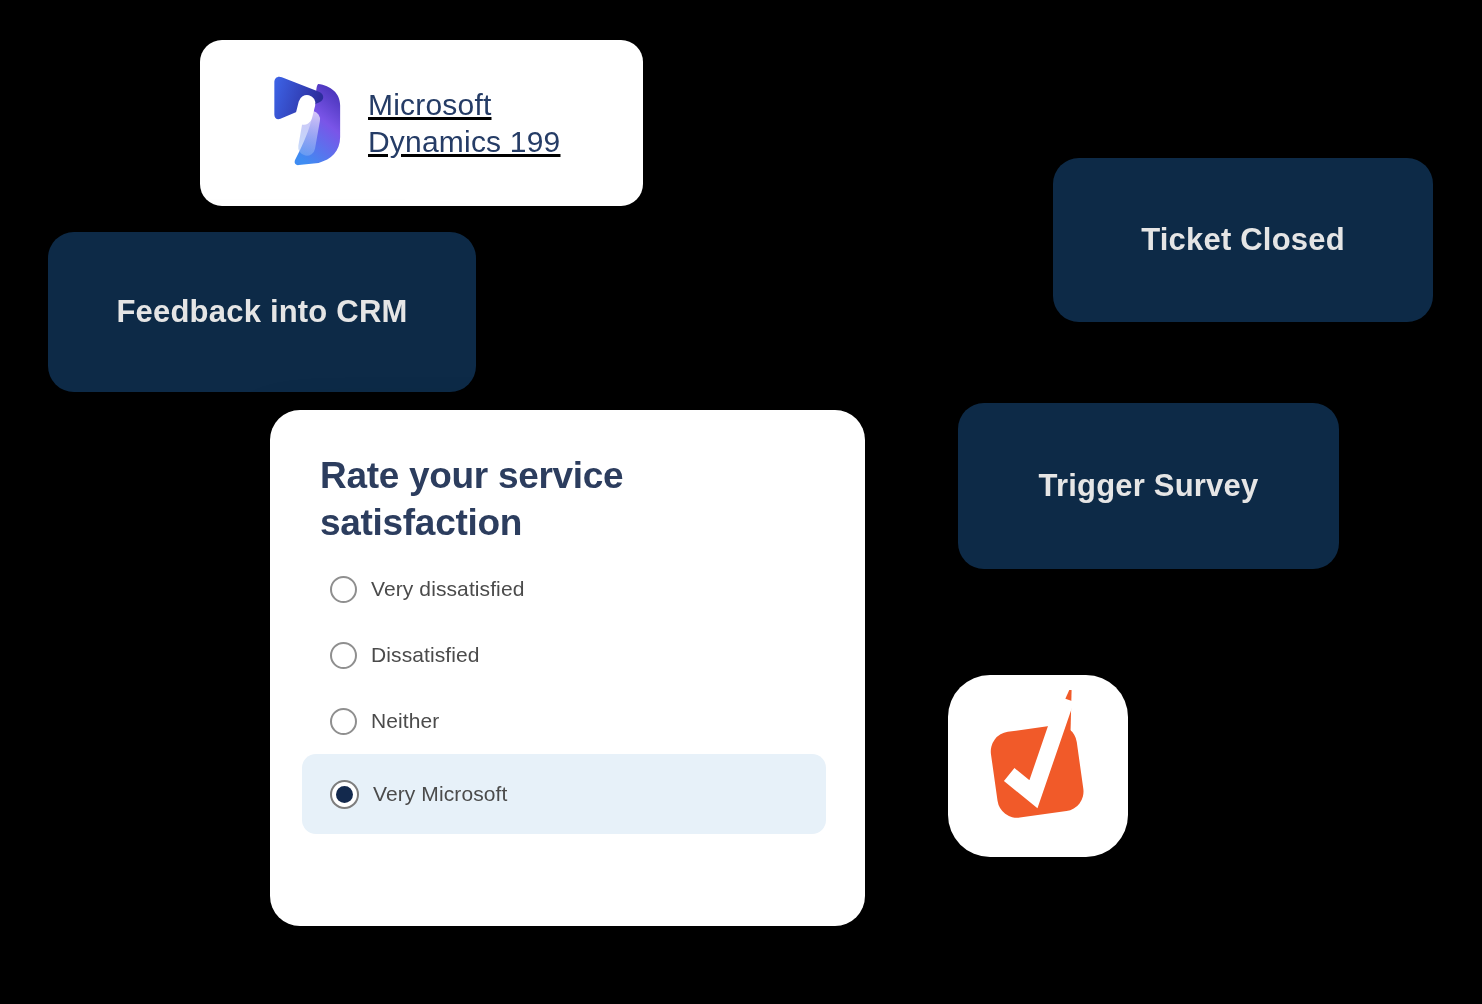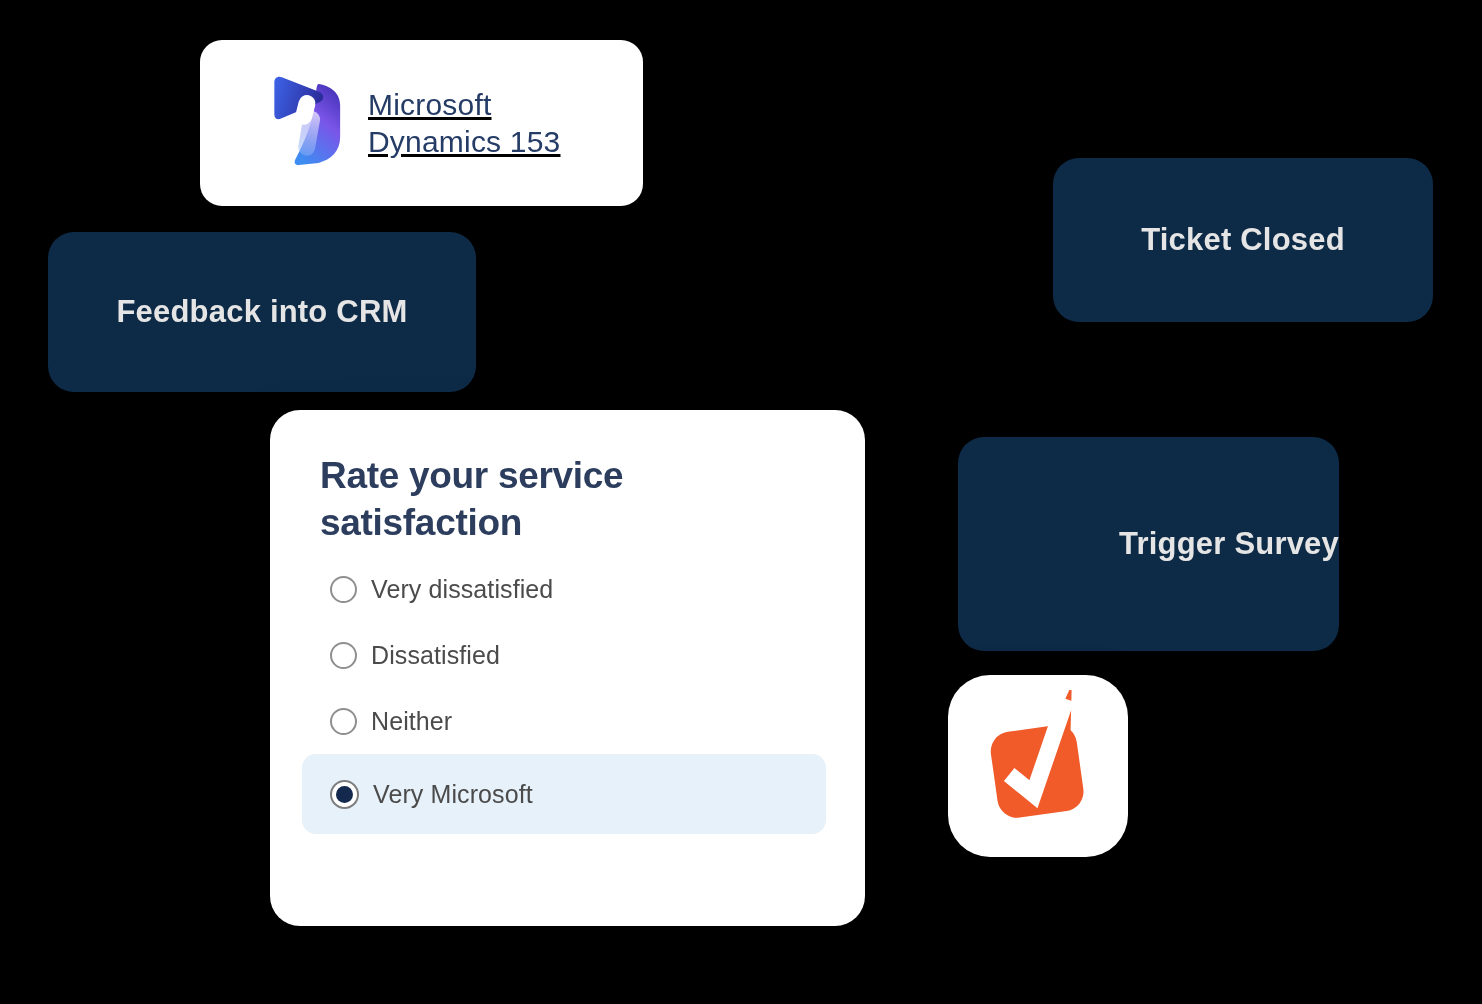--- a/index.html
+++ b/index.html
@@ -119,7 +119,7 @@
     </svg>
     <div class="dynamics-text">
       <div>Microsoft</div>
-      <div>Dynamics 153</div>
+      <div>Dynamics 199</div>
     </div>
   </div>
 

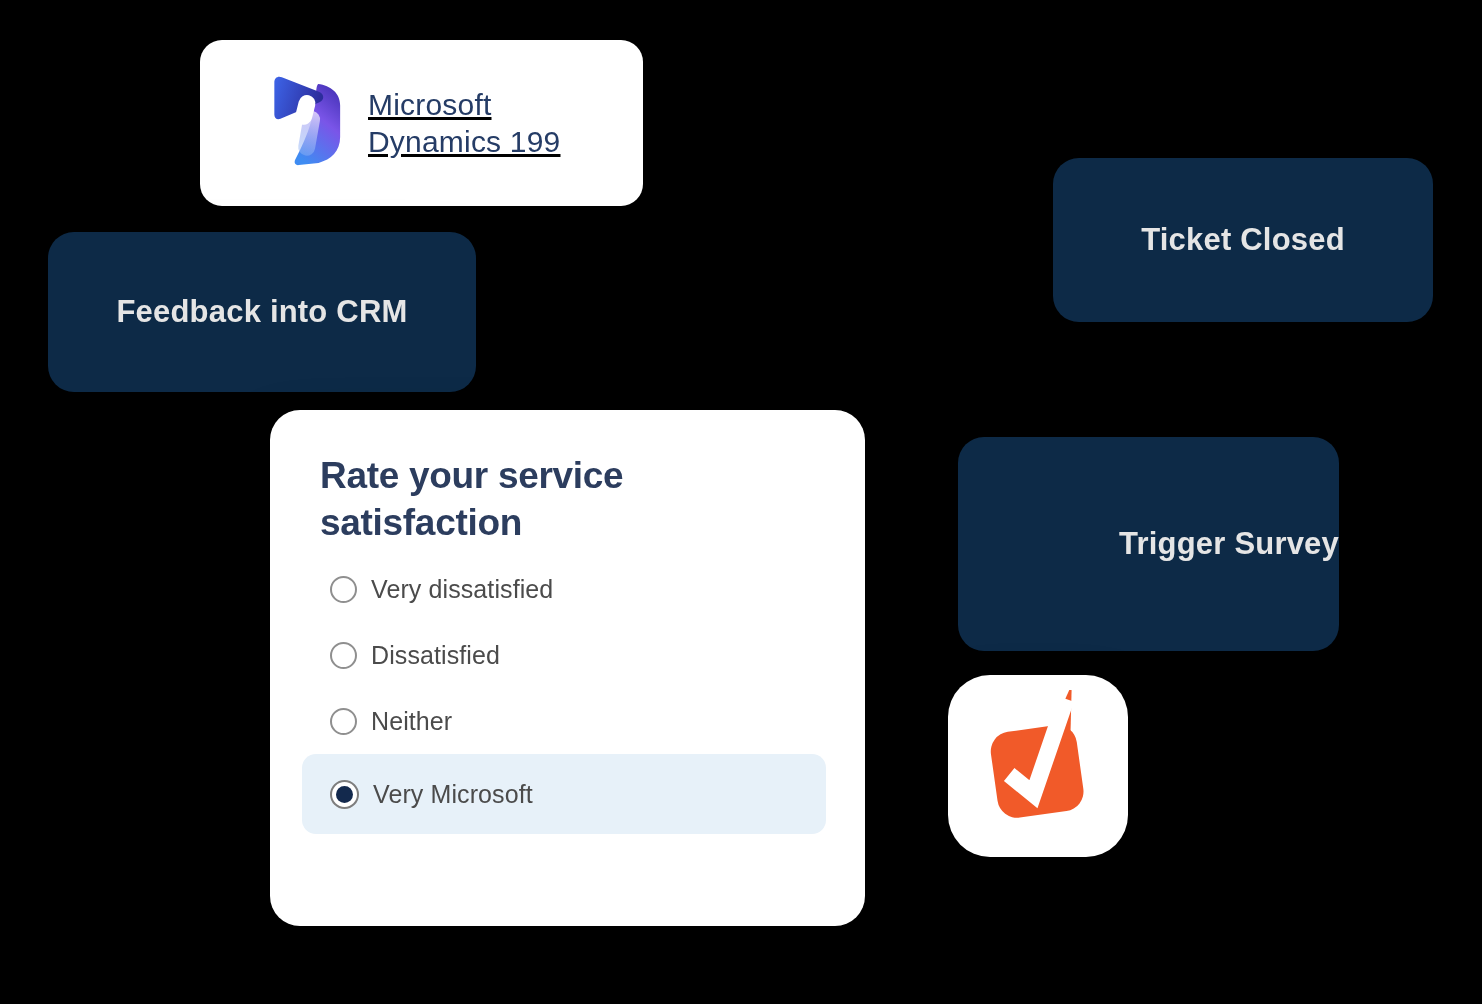--- a/index.html
+++ b/index.html
@@ -42,7 +42,7 @@
   
   .feedback-card  { left:48px;   top:232px; width:428px; height:160px; border-radius:26px; }
   .ticket-card    { left:1053px; top:158px; width:380px; height:164px; border-radius:26px; }
-  .trigger-card   { left:958px;  top:437px; width:381px; height:214px; border-radius:26px;justify-content:flex-end; }
+  .trigger-card   { left:958px;  top:403px; width:381px; height:166px; border-radius:26px; }
 
   
   .survey-card {

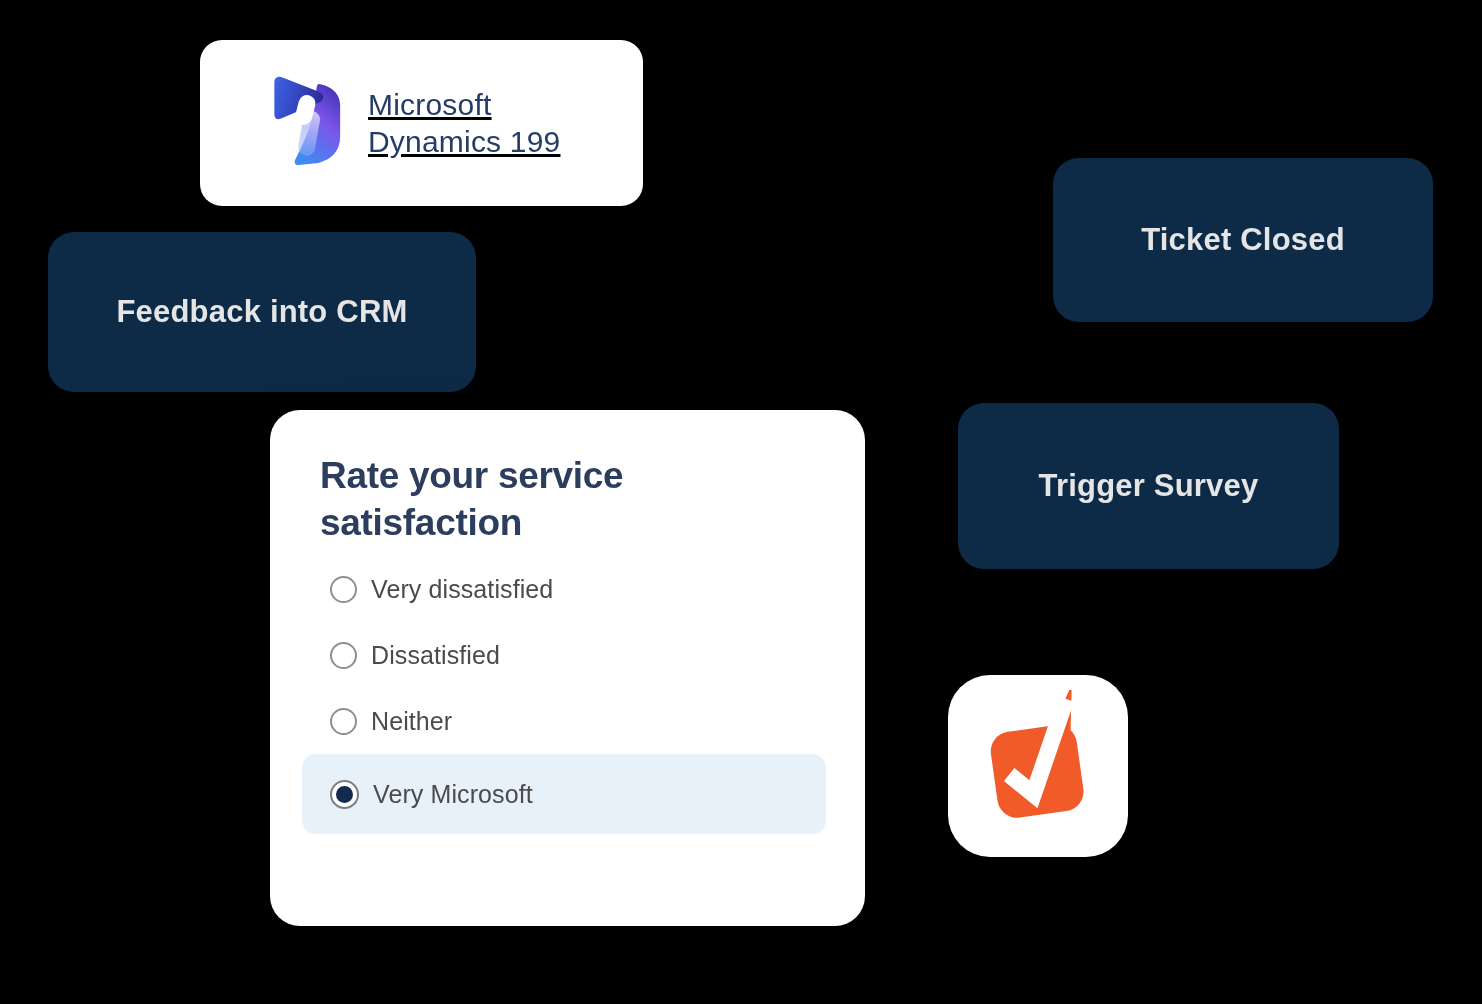--- a/index.html
+++ b/index.html
@@ -76,7 +76,7 @@
   .radio-dot { width:17px; height:17px; border-radius:50%; background:#13294D; }
   .option-label {
     margin-left:14px;
-    color:#4B4B4B; font-size:25px; font-weight:500; letter-spacing:0.1px;
+    color:#4B4B4B; font-size:21px; font-weight:500; letter-spacing:0.1px;
   }
 
   

